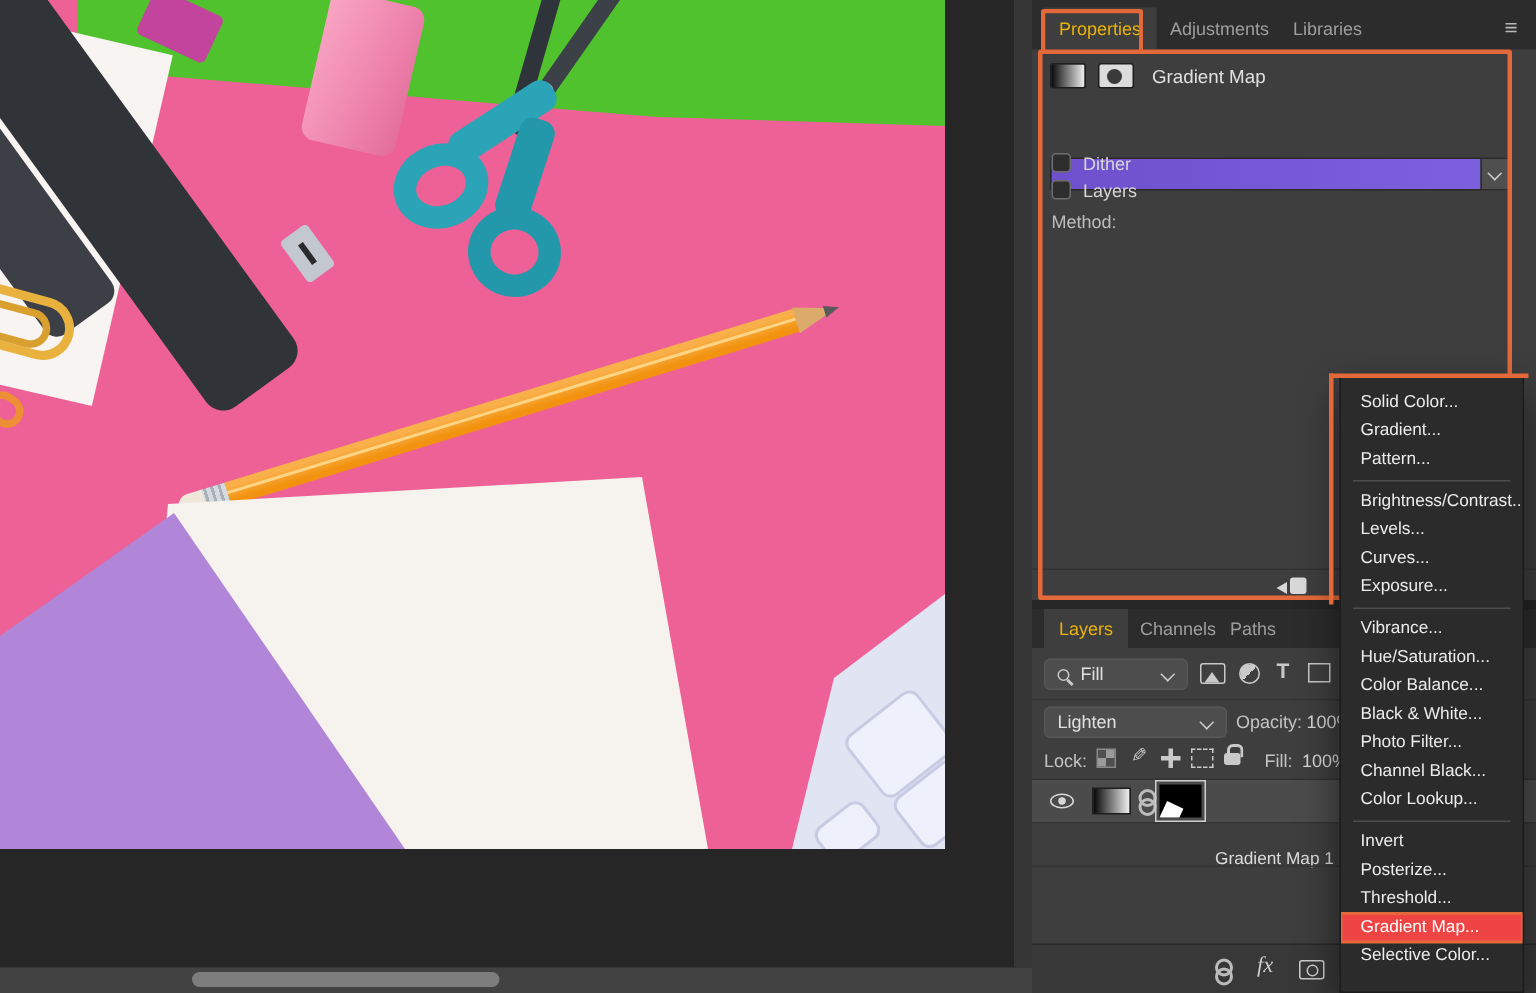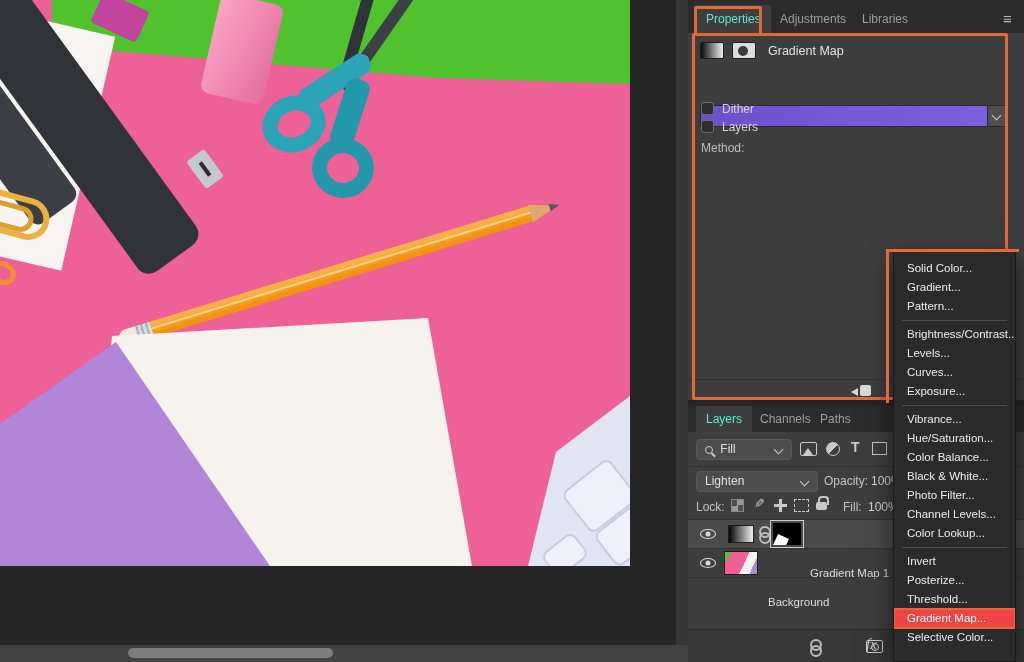--- a/index.html
+++ b/index.html
@@ -61,7 +61,7 @@
   #dock { left:688px; top:0; width:336px; height:662px; background:#2c2c2c; z-index:3; }
   .tabbar { position:absolute; left:0; width:336px; height:28px; background:#2c2c2c; }
   .tab { position:absolute; top:0; height:28px; line-height:28px; padding:0 10px; font-size:12px; color:#9e9e9e; }
-  .tab.active { background:#3e3e3e; color:#5eead4; }
+  .tab.active { background:#3e3e3e; color:#eab308; }
   .panel { position:absolute; left:0; width:336px; background:#3e3e3e; }
 
   .chip { position:absolute; width:24px; height:17px; border:1px solid #1d1d1d; border-radius:2px; }

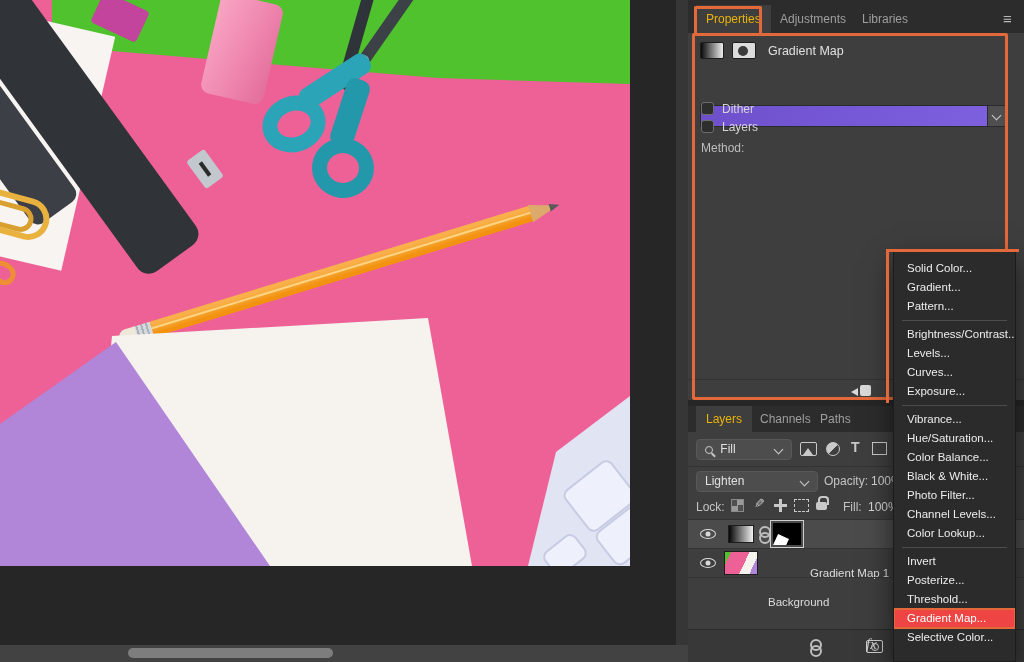--- a/index.html
+++ b/index.html
@@ -300,7 +300,7 @@
     <div class="mi">Color Balance...</div>
     <div class="mi">Black &amp; White...</div>
     <div class="mi">Photo Filter...</div>
-    <div class="mi">Channel Levels...</div>
+    <div class="mi">Channel Black...</div>
     <div class="mi">Color Lookup...</div>
     <div class="msep"></div>
     <div class="mi">Invert</div>

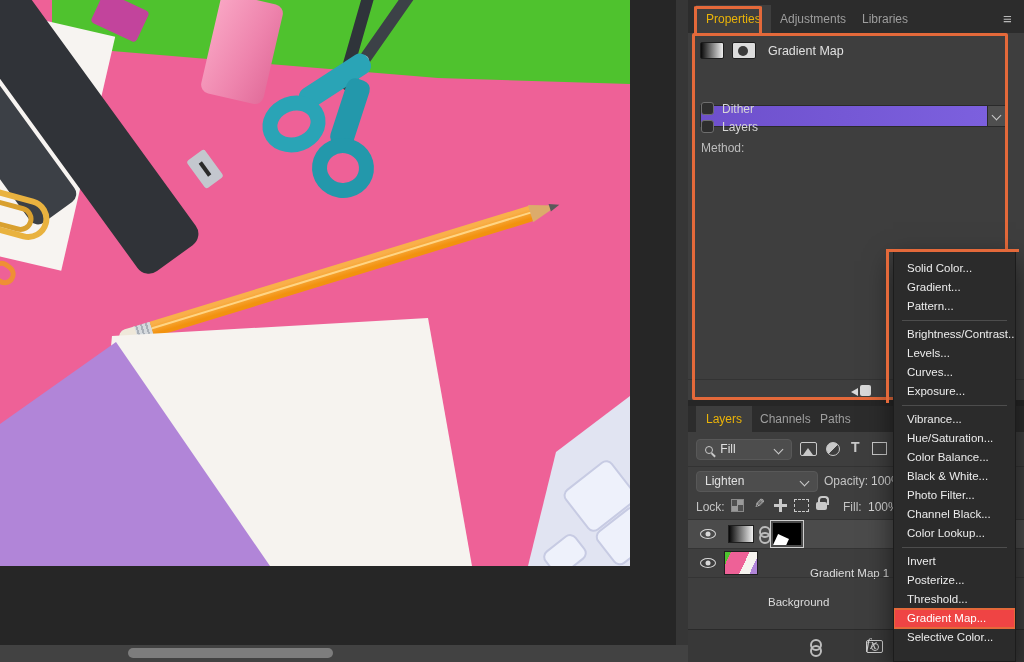--- a/index.html
+++ b/index.html
@@ -270,11 +270,6 @@
       </div>
       <div class="divider" style="top:116px; background:#343434;"></div>
 
-      <div class="layer-row" style="top:117px;">
-        <div class="eye" style="left:12px; top:9px;"></div>
-        <div class="thumb-photo" style="left:36px; top:2px;"></div>
-        <div class="layer-name" style="left:80px; top:7px;">Background</div>
-      </div>
       <div class="divider" style="top:145px; background:#343434;"></div>
 
       <div class="abs" style="left:0; top:197px; width:336px; height:33px; background:#383838; border-top:1px solid #2a2a2a;">

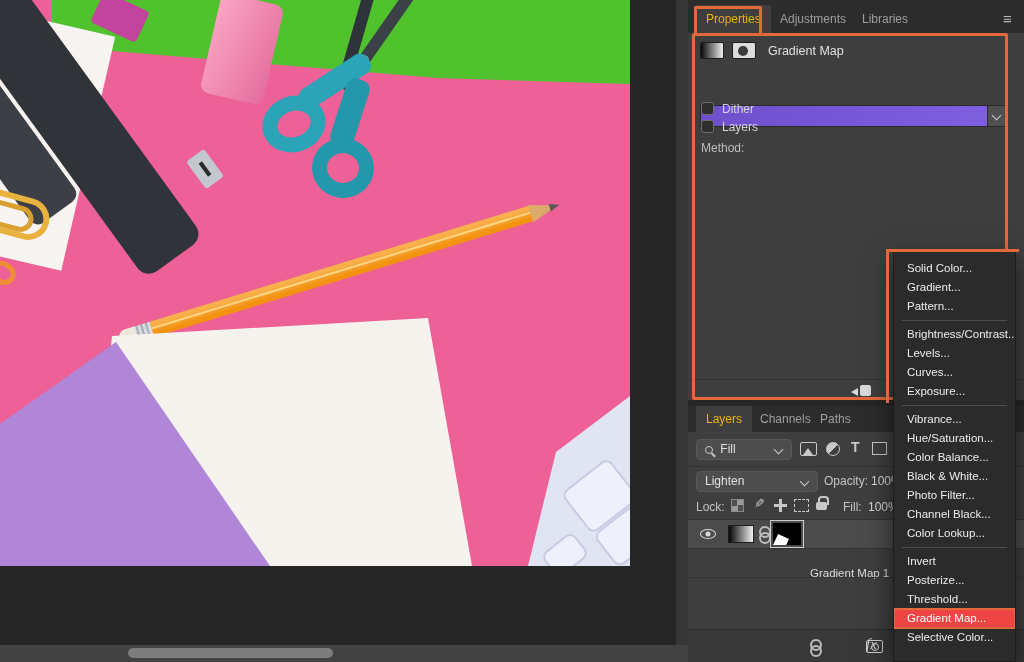--- a/index.html
+++ b/index.html
@@ -107,7 +107,7 @@
   .chain { position:absolute; width:9px; height:16px; }
   .chain::before { content:''; position:absolute; left:0; top:0; width:8px; height:8px; border:2px solid #bdbdbd; border-radius:50%; }
   .chain::after { content:''; position:absolute; left:0; top:6px; width:8px; height:8px; border:2px solid #bdbdbd; border-radius:50%; }
-  .icon-fx { position:absolute; font-family:"Liberation Serif", serif; font-style:italic; font-size:15px; color:#cccccc;margin-left:28px; }
+  .icon-fx { position:absolute; font-family:"Liberation Serif", serif; font-style:italic; font-size:15px; color:#cccccc; }
   .icon-maskbtn { position:absolute; width:17px; height:13px; border:1.5px solid #cccccc; border-radius:2px; }
   .icon-maskbtn::after { content:''; position:absolute; left:4px; top:1.5px; width:6px; height:6px; border:1.5px solid #cccccc; border-radius:50%; }
   .icon-clip { position:absolute; width:20px; height:13px; }

